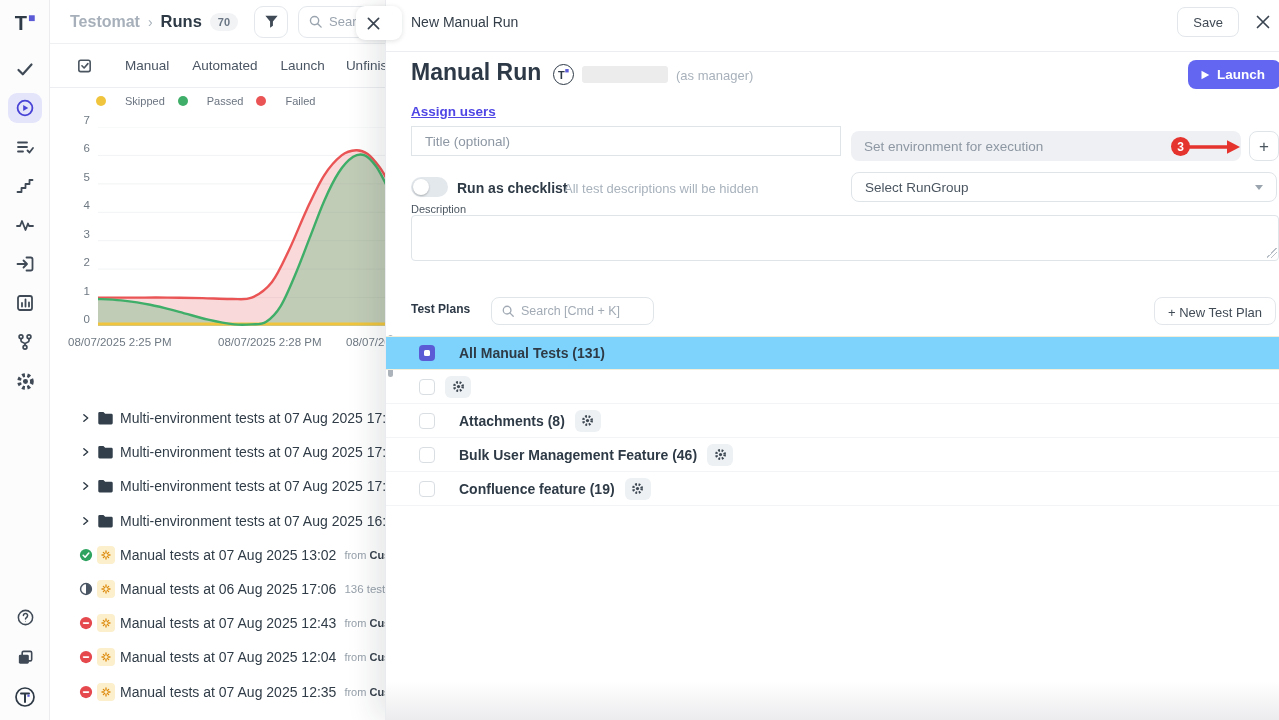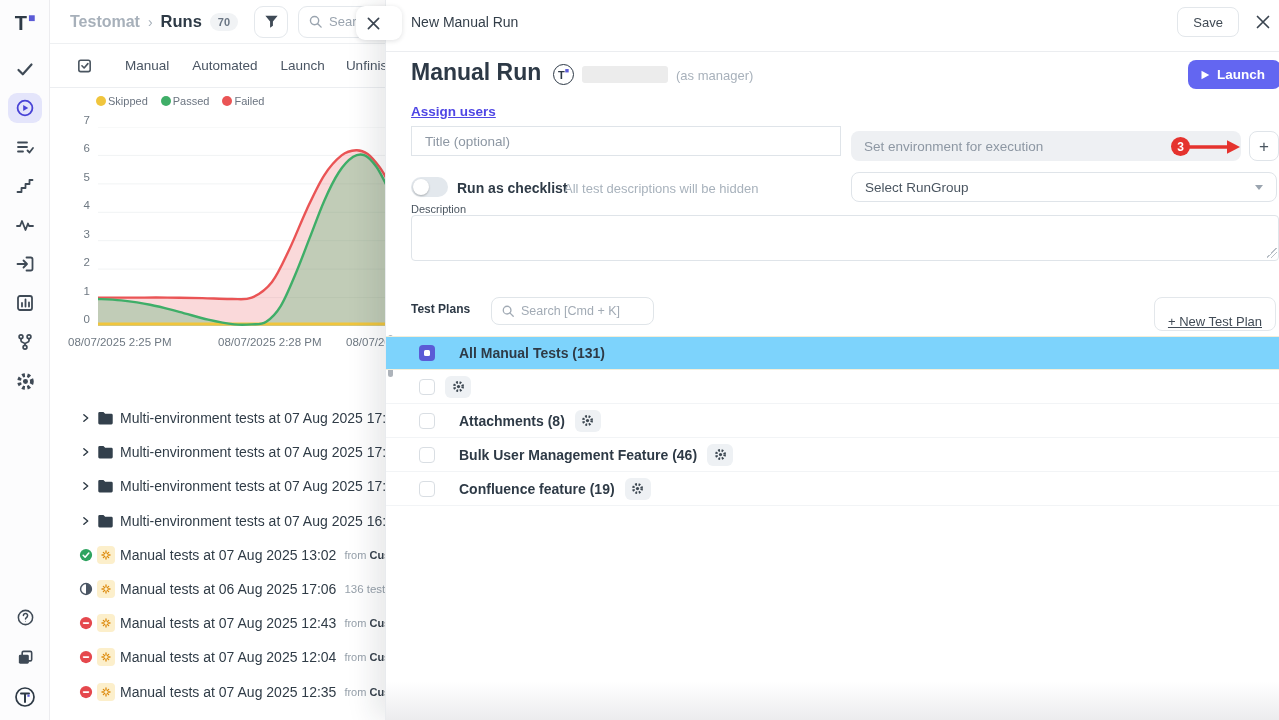--- a/index.html
+++ b/index.html
@@ -36,7 +36,7 @@
   
   .chart { position:absolute; left:10px; top:88px; width:375px; height:270px; overflow:hidden; }
   .legend { position:absolute; left:36px; top:7px; display:flex; align-items:center; gap:13px; }
-  .legend .li { display:flex; align-items:center; gap:2px; font-size:11px; color:#6b7480; }
+  .legend .li { display:flex; align-items:center; gap:19px; font-size:11px; color:#6b7480; }
   .legend .dot { width:10px; height:10px; border-radius:50%; }
   .ylabels { position:absolute; left:0; top:32px; width:30px; height:210px; }
   .ylabels span { position:absolute; right:0; font-size:11.5px; color:#6e7882; transform:translateY(-6px); }

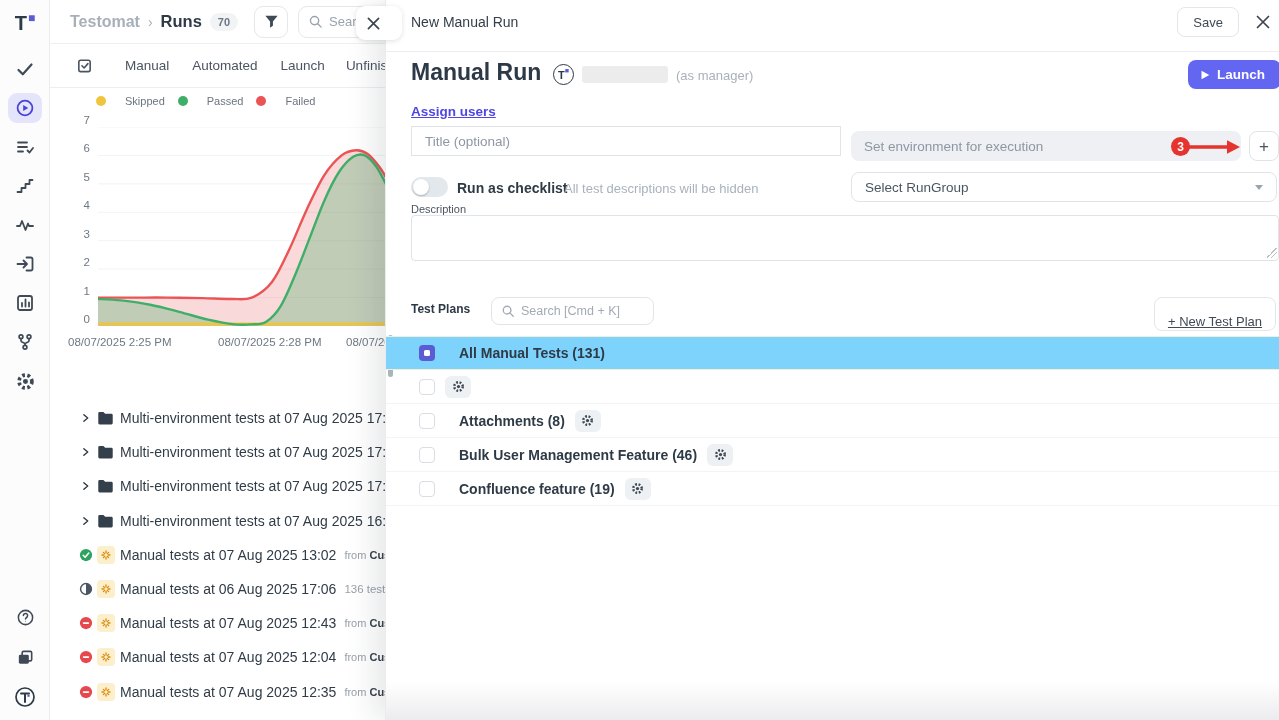--- a/index.html
+++ b/index.html
@@ -95,7 +95,7 @@
   .tp-search { position:absolute; left:105px; top:297px; width:163px; height:28px; border:1px solid #e0e5e9; border-radius:8px; display:flex; align-items:center; gap:6px; padding-left:9px; background:#fff; }
   .tp-search input { border:none; outline:none; width:120px; font-size:12.5px; font-family:inherit; color:#3e4752; background:transparent; }
   .tp-search input::placeholder { color:#a2abb5; }
-  .new-tp-btn { position:absolute; right:3px; top:297px; height:28px; padding:16px 13px; background:#fff; border:1px solid #e3e7eb; border-radius:8px; font-size:13px; color:#414b56; font-family:inherit; cursor:pointer;text-decoration:underline; }
+  .new-tp-btn { position:absolute; right:3px; top:297px; height:28px; padding:7px 13px; background:#fff; border:1px solid #e3e7eb; border-radius:8px; font-size:13px; color:#414b56; font-family:inherit; cursor:pointer; }
 
   .tp-list { position:absolute; left:0; top:336px; width:100%; }
   .tp-row { position:relative; height:34px; display:flex; align-items:center; padding-left:33px; border-bottom:1px solid #f2f4f6; cursor:pointer; }

